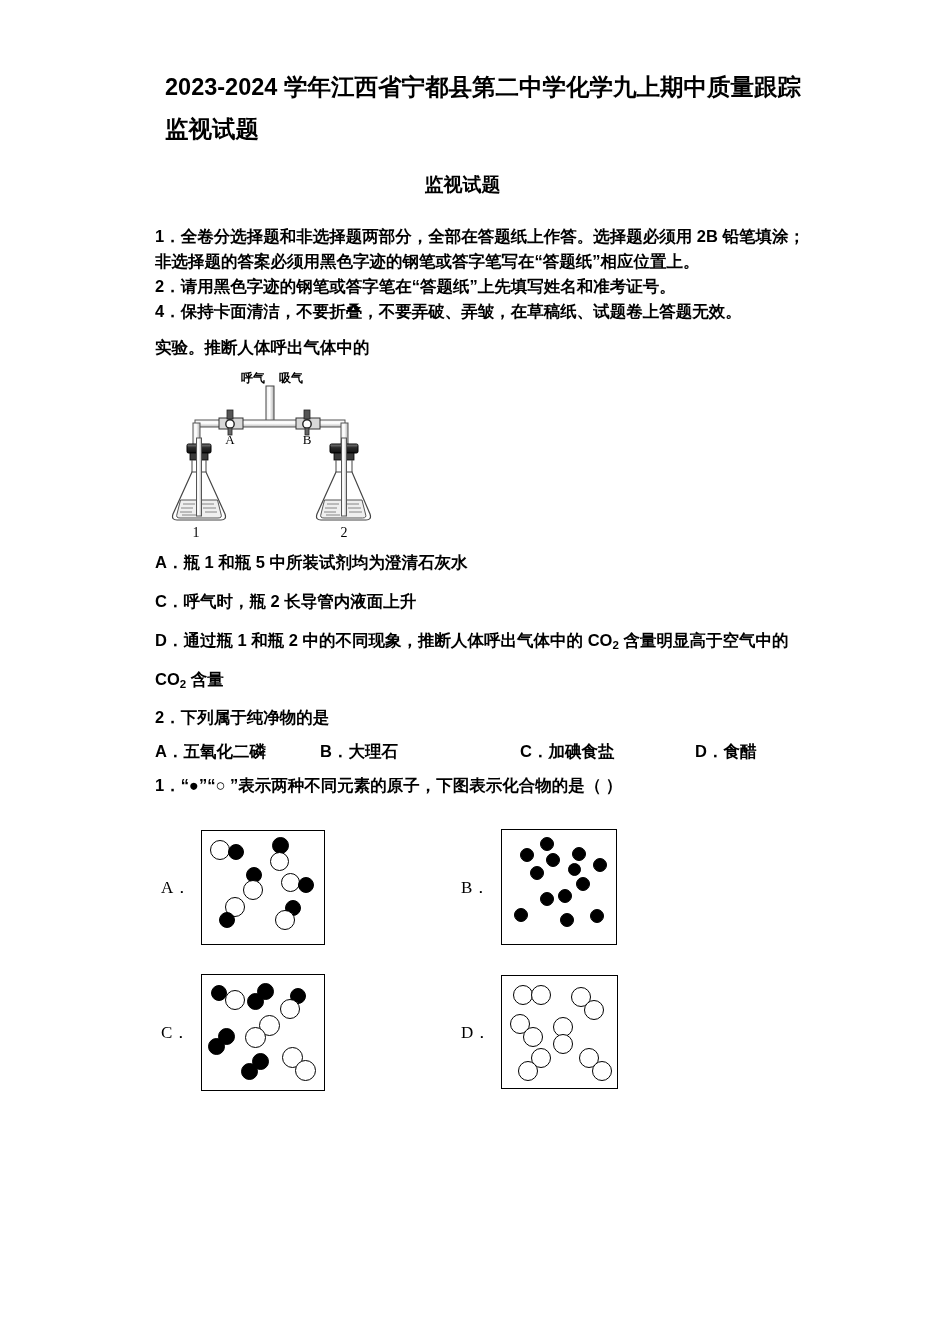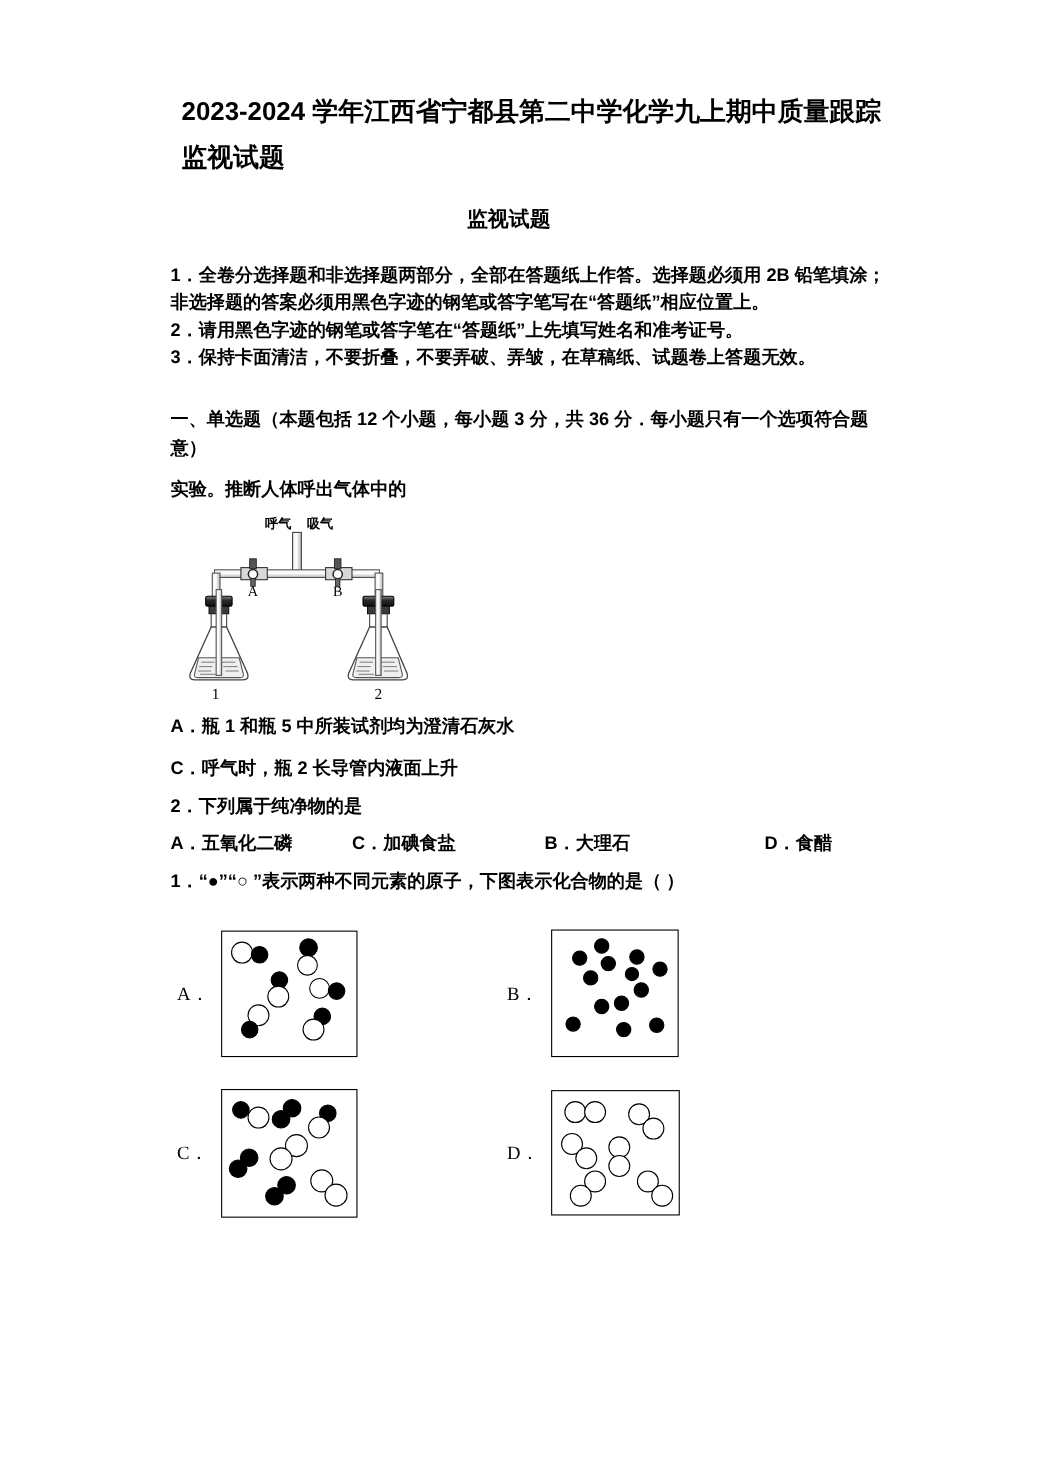--- a/index.html
+++ b/index.html
@@ -20,7 +20,7 @@
     width: 950px;
     height: 1344px;
     box-sizing: border-box;
-    padding: 18px 120px 0 155px;
+    padding: 4px 120px 0 155px;
   }
 
   

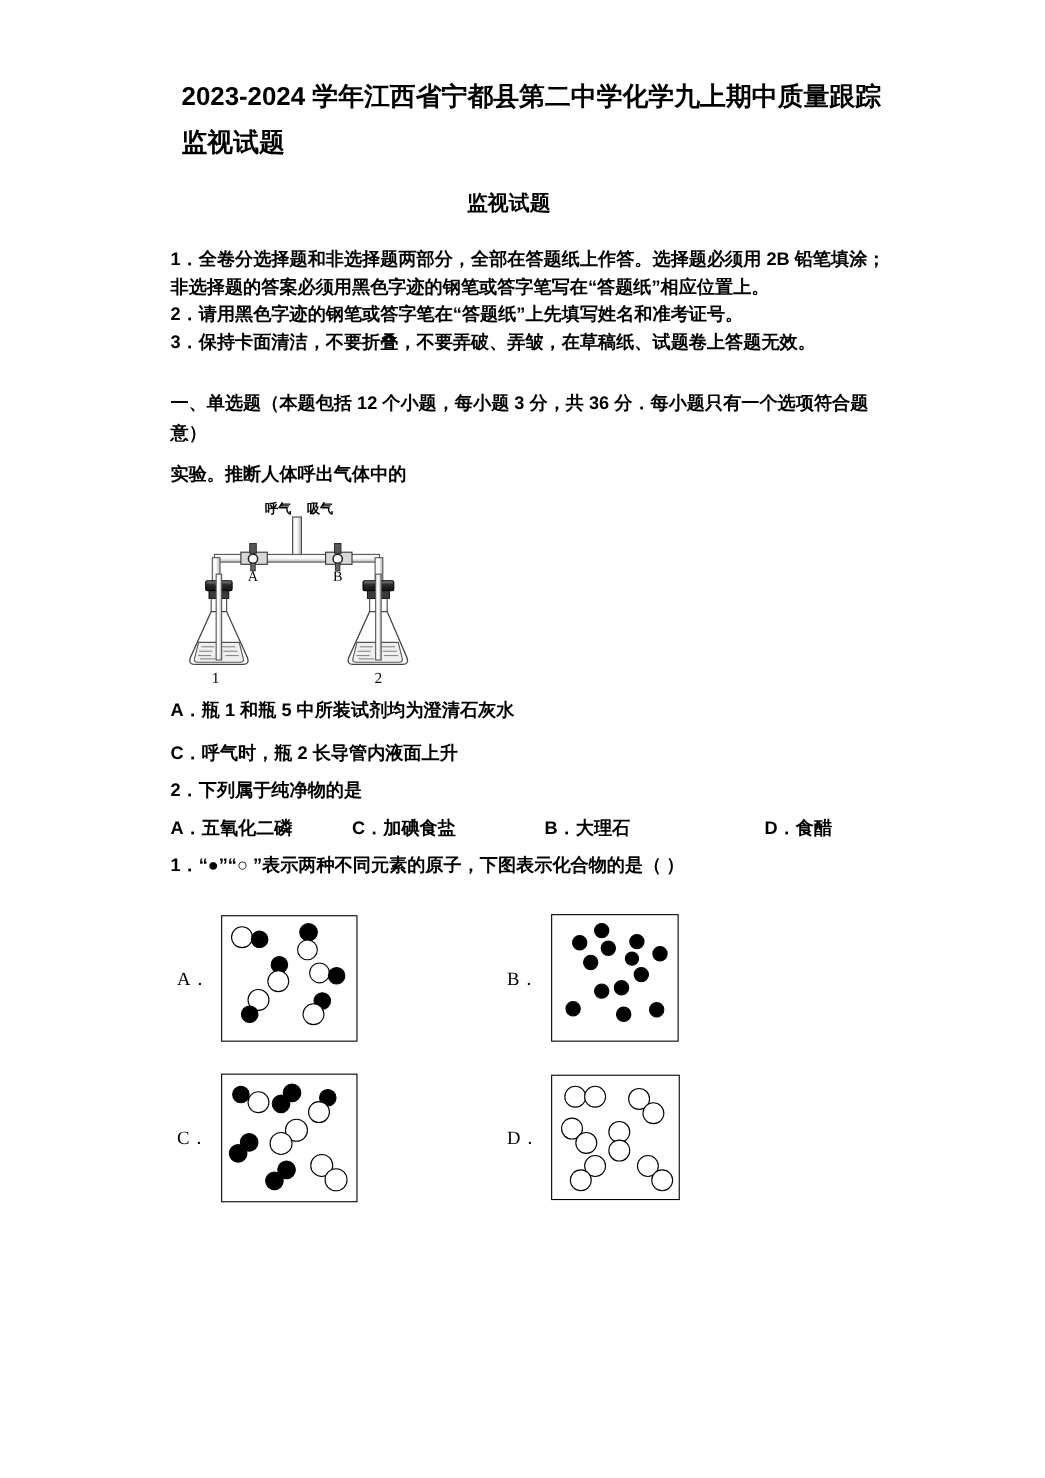--- a/index.html
+++ b/index.html
@@ -153,7 +153,7 @@
     <p>1．全卷分选择题和非选择题两部分，全部在答题纸上作答。选择题必须用 2B 铅笔填涂；</p>
     <p>非选择题的答案必须用黑色字迹的钢笔或答字笔写在“答题纸”相应位置上。</p>
     <p>2．请用黑色字迹的钢笔或答字笔在“答题纸”上先填写姓名和准考证号。</p>
-    <p>3．保持卡面清洁，不要折叠，不要弄破、弄皱，在草稿纸、试题卷上答题无效。</p>
+    <p>4．保持卡面清洁，不要折叠，不要弄破、弄皱，在草稿纸、试题卷上答题无效。</p>
   </div>
 
   <div class="section-head">

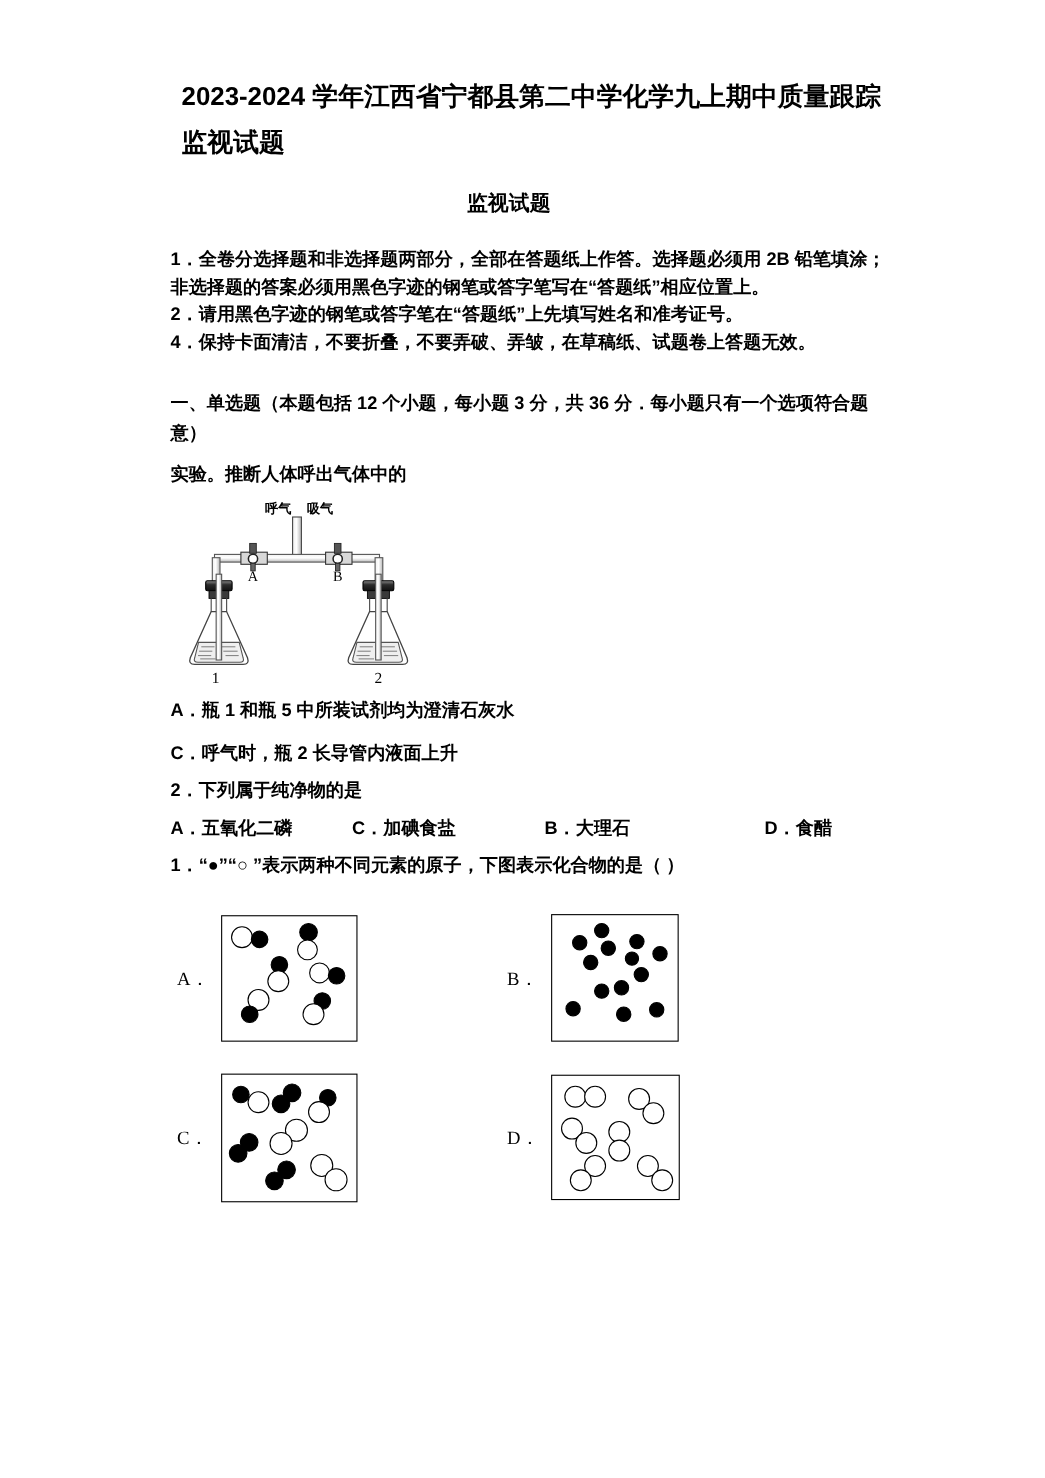--- a/index.html
+++ b/index.html
@@ -156,10 +156,6 @@
     <p>4．保持卡面清洁，不要折叠，不要弄破、弄皱，在草稿纸、试题卷上答题无效。</p>
   </div>
 
-  <div class="section-head">
-    <div>一、单选题（本题包括 12 个小题，每小题 3 分，共 36 分．每小题只有一个选项符合题</div>
-    <div>意）</div>
-  </div>
 
   <div class="q q-stem">
     <div>实验。推断人体呼出气体中的</div>

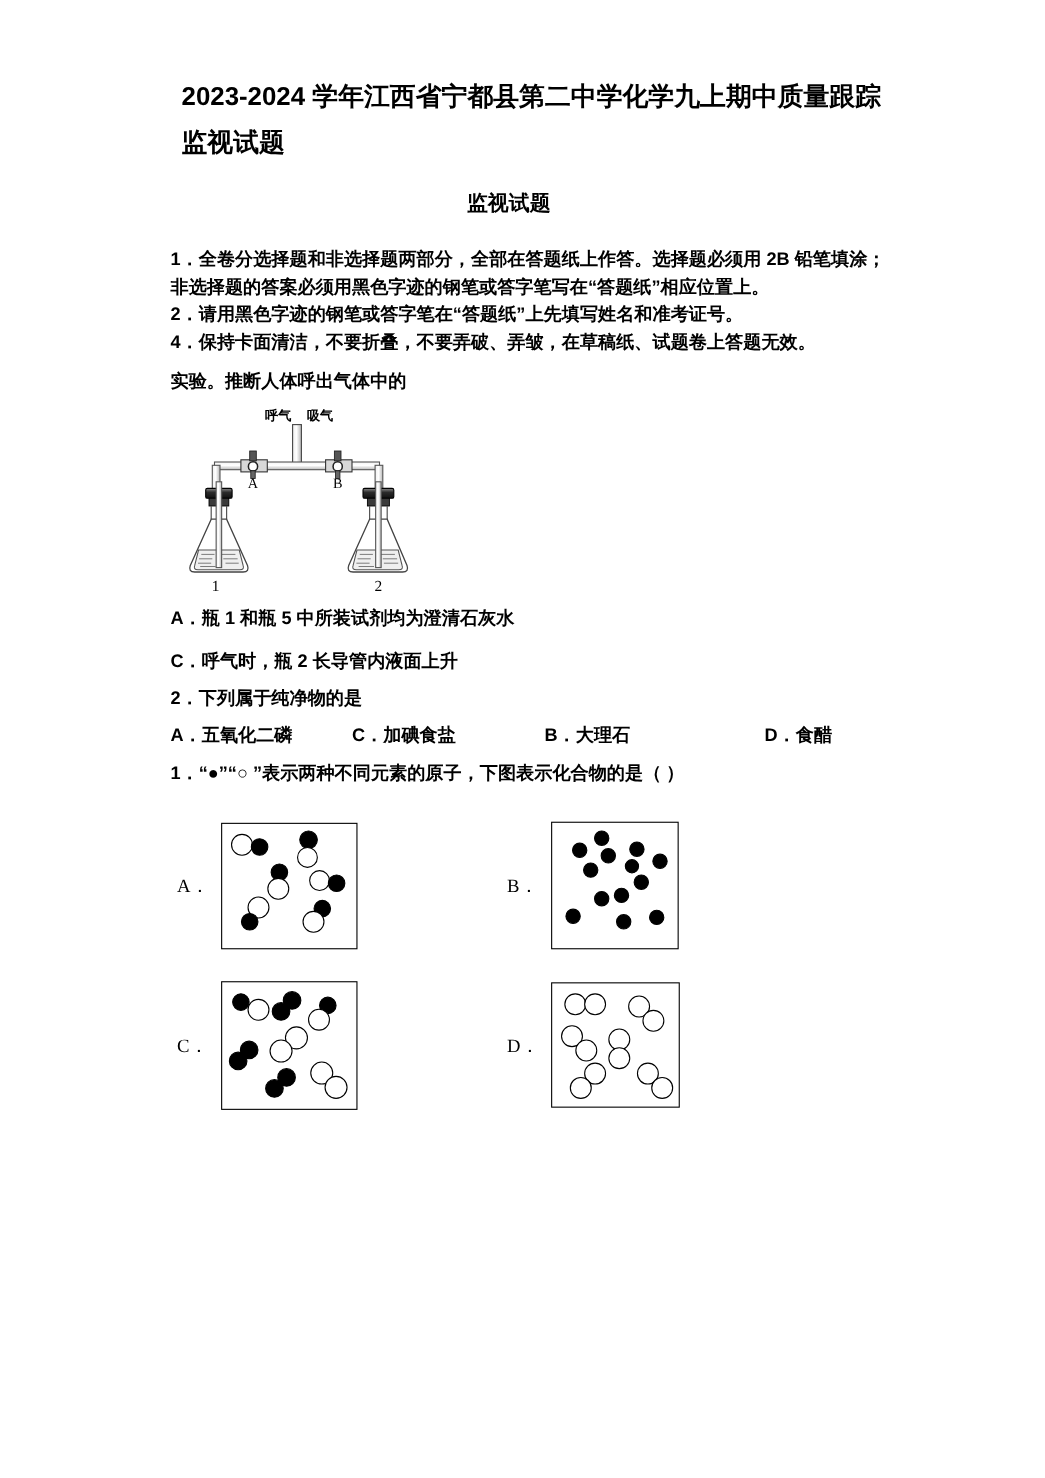--- a/index.html
+++ b/index.html
@@ -257,6 +257,10 @@
 
   <div class="q opt">A．瓶 1 和瓶 5 中所装试剂均为澄清石灰水</div>
   <div class="q opt">C．呼气时，瓶 2 长导管内液面上升</div>
+  <div class="q opt">
+    <div><span>D．通过瓶 1 和瓶 2 中的不同现象，推断人体呼出气体中的 CO</span><sub>2</sub><span> 含量明显高于空气中的</span></div>
+    <div><span>CO</span><sub>2</sub><span> 含量</span></div>
+  </div>
 
   <div class="q">2．下列属于纯净物的是</div>
   <div class="opt-row">

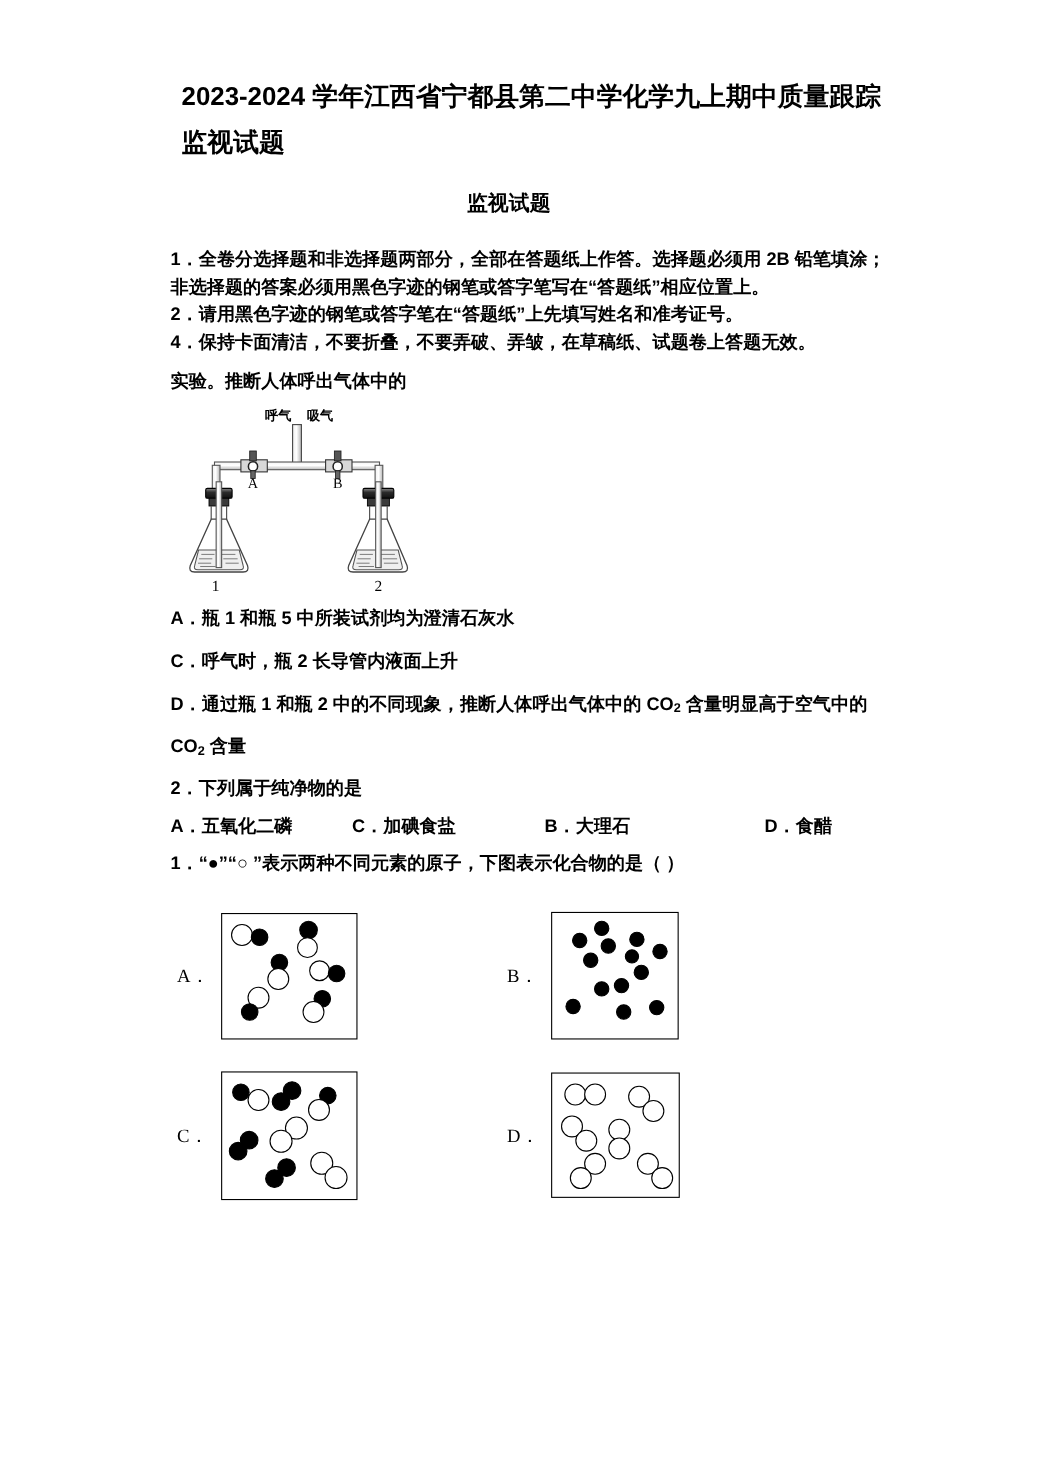--- a/index.html
+++ b/index.html
@@ -265,8 +265,8 @@
   <div class="q">2．下列属于纯净物的是</div>
   <div class="opt-row">
     <span class="cell c1">A．五氧化二磷</span>
+    <span class="cell c2">B．大理石</span>
     <span class="cell c3">C．加碘食盐</span>
-    <span class="cell c2">B．大理石</span>
     <span class="cell">D．食醋</span>
   </div>
 

